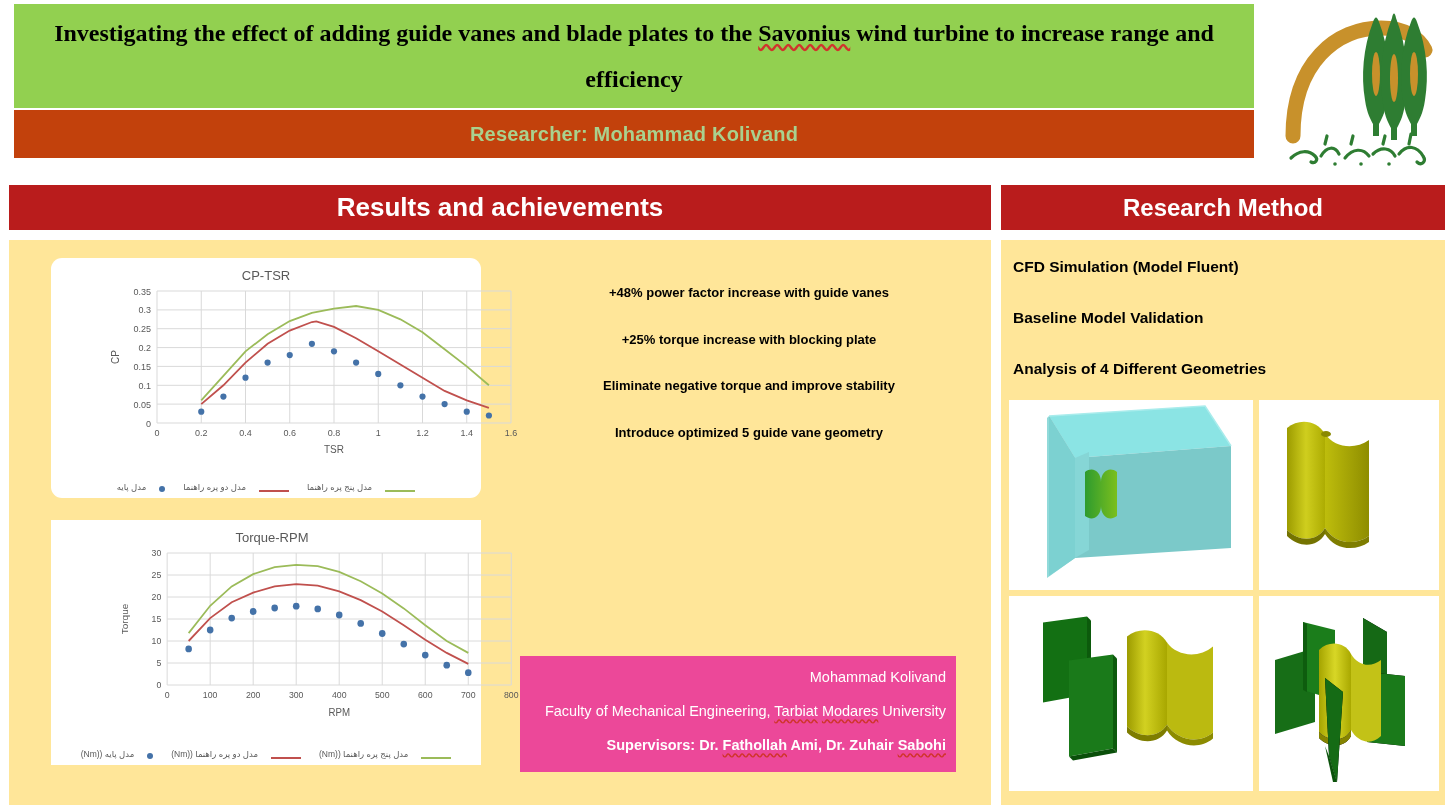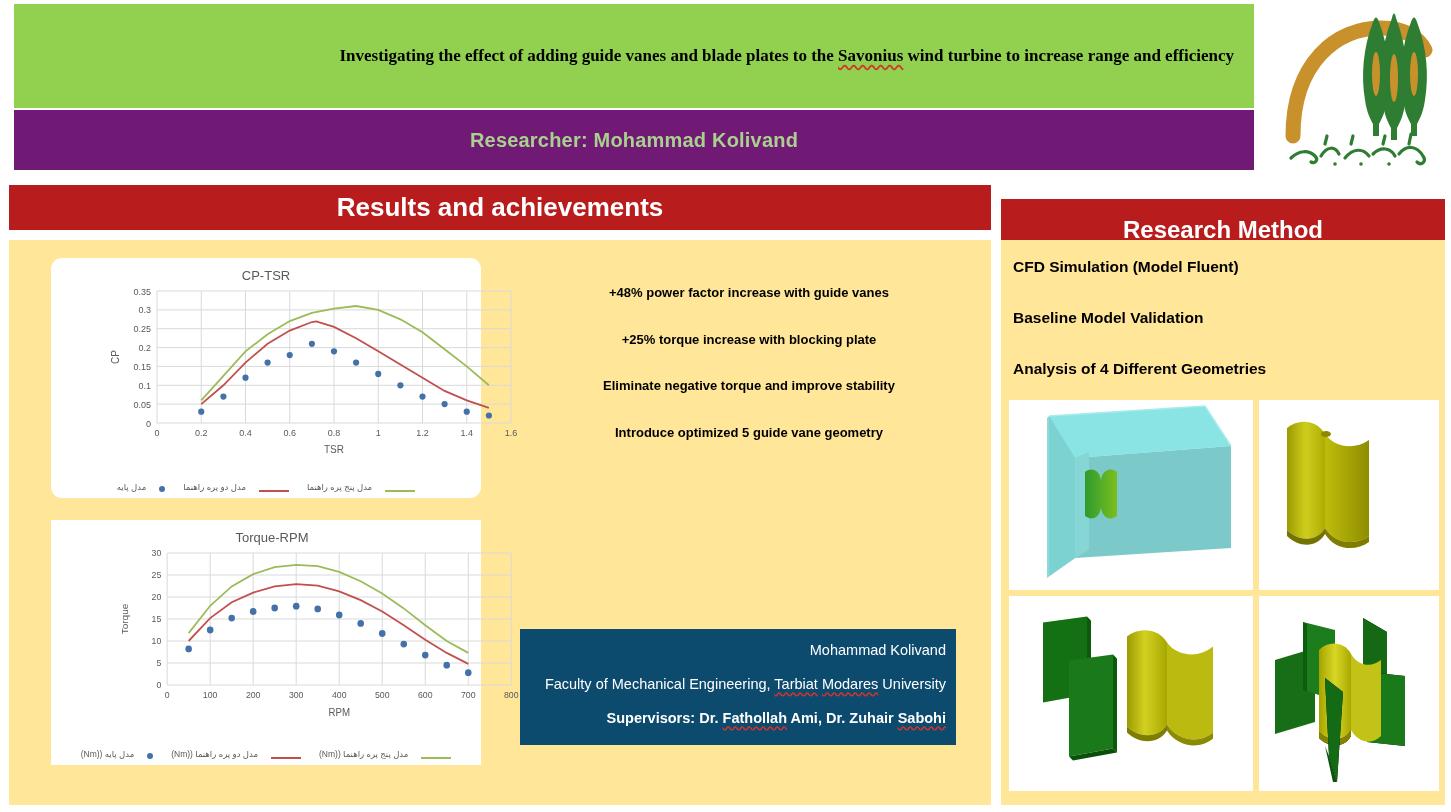--- a/index.html
+++ b/index.html
@@ -11,7 +11,7 @@
   .title-band{position:absolute;left:14px;top:4px;width:1240px;height:104px;
       background:#92D050;display:flex;align-items:center;justify-content:center;}
   .title-text{font-family:"Liberation Serif","DejaVu Serif",serif;font-weight:bold;
-      font-size:17px;line-height:46px;color:#000;text-align:right;width:1200px;}
+      font-size:24px;line-height:46px;color:#000;text-align:center;width:1200px;}
   .sp-underline{text-decoration:underline;text-decoration-style:wavy;
       text-decoration-color:#d0342c;text-underline-offset:3px;}
   .researcher-band{position:absolute;left:14px;top:110px;width:1240px;height:60px;

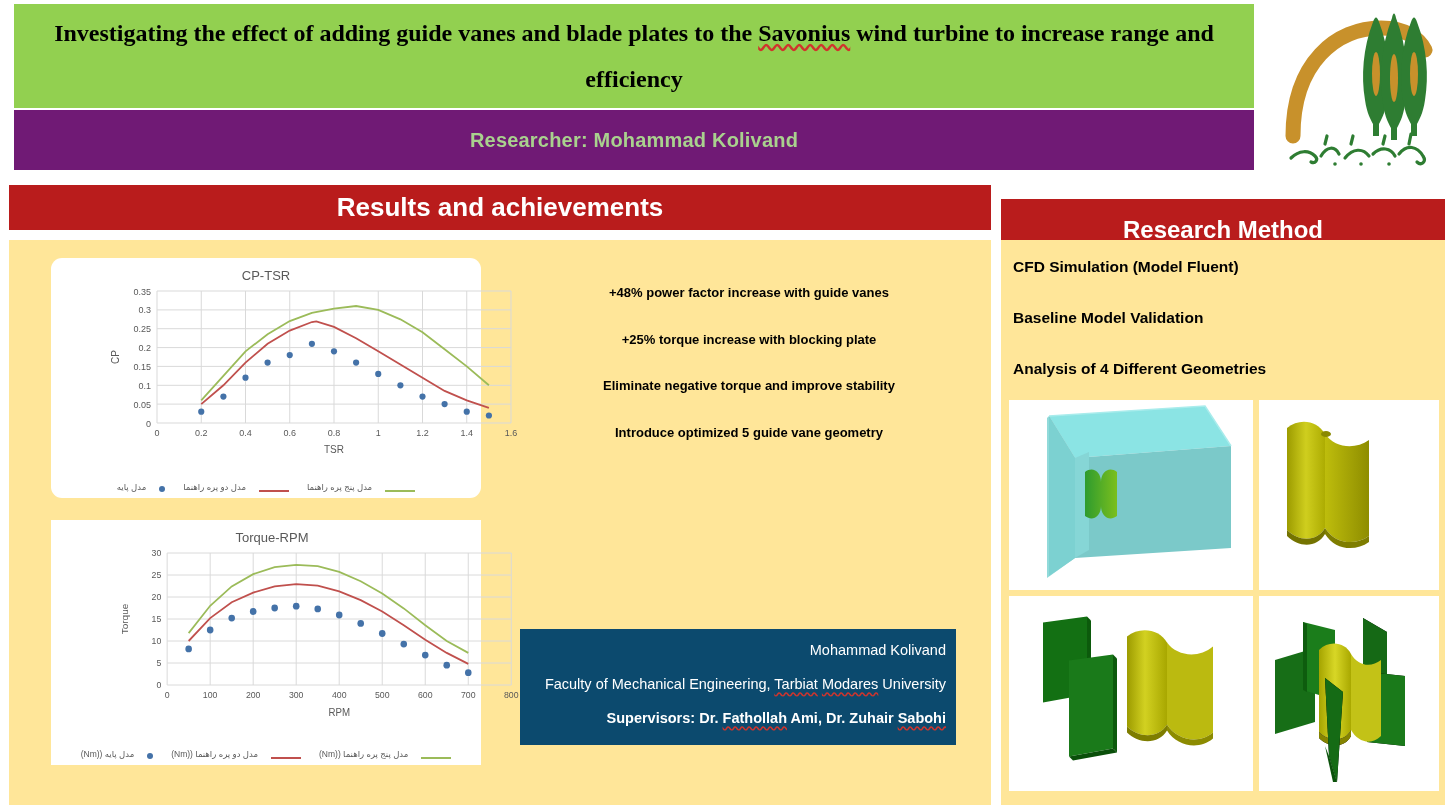--- a/index.html
+++ b/index.html
@@ -14,8 +14,8 @@
       font-size:24px;line-height:46px;color:#000;text-align:center;width:1200px;}
   .sp-underline{text-decoration:underline;text-decoration-style:wavy;
       text-decoration-color:#d0342c;text-underline-offset:3px;}
-  .researcher-band{position:absolute;left:14px;top:110px;width:1240px;height:60px;
-      background:#701a75;display:flex;align-items:center;justify-content:center;}
+  .researcher-band{position:absolute;left:14px;top:110px;width:1240px;height:48px;
+      background:#c2410c;display:flex;align-items:center;justify-content:center;}
   .researcher-text{font-size:20px;font-weight:bold;color:#A9D18E;letter-spacing:.2px;}
 
   

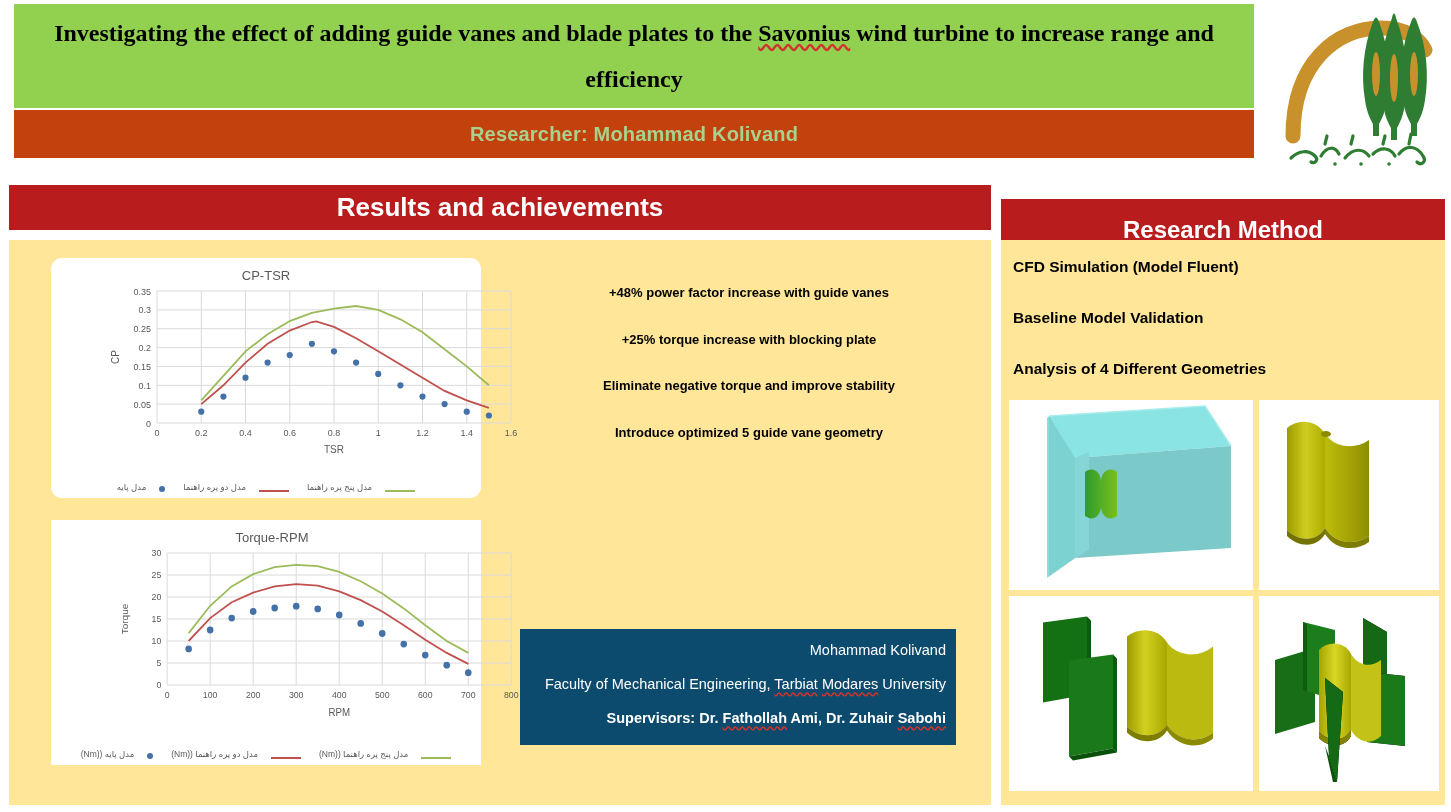--- a/index.html
+++ b/index.html
@@ -26,7 +26,7 @@
   .sec-head{position:absolute;background:#b91c1c;display:flex;align-items:center;
       justify-content:center;color:#fff;font-weight:bold;}
   #head-results{left:9px;top:185px;width:982px;height:45px;font-size:26px;}
-  #head-method{left:1001px;top:199px;width:444px;height:45px;font-size:24px;align-items:flex-end;}
+  #head-method{left:1001px;top:185px;width:444px;height:45px;font-size:24px;}
 
   
   .panel{position:absolute;background:#FFE699;}

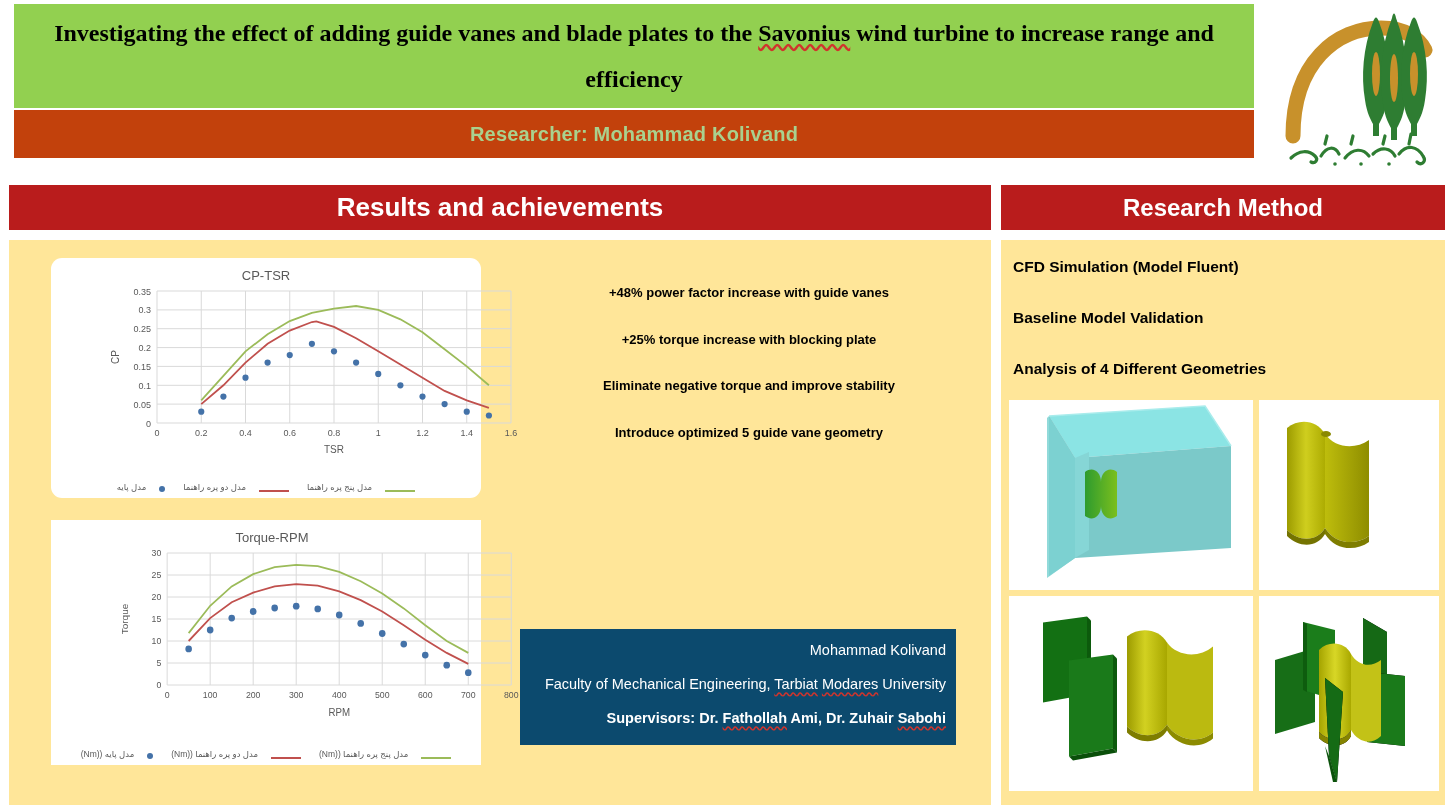--- a/index.html
+++ b/index.html
@@ -56,8 +56,8 @@
       margin-bottom:31px;line-height:1.2;}
 
   
-  .author-box{position:absolute;left:511px;top:389px;width:436px;height:116px;
-      background:#0c4a6e;box-sizing:border-box;padding:12px 10px 0 10px;}
+  .author-box{position:absolute;left:511px;top:416px;width:436px;height:116px;
+      background:#ec4899;box-sizing:border-box;padding:12px 10px 0 10px;}
   .author-line{color:#FFFFFF;font-size:14.5px;text-align:right;line-height:1.25;
       margin-bottom:16px;}
   .author-line.b{font-weight:bold;}

